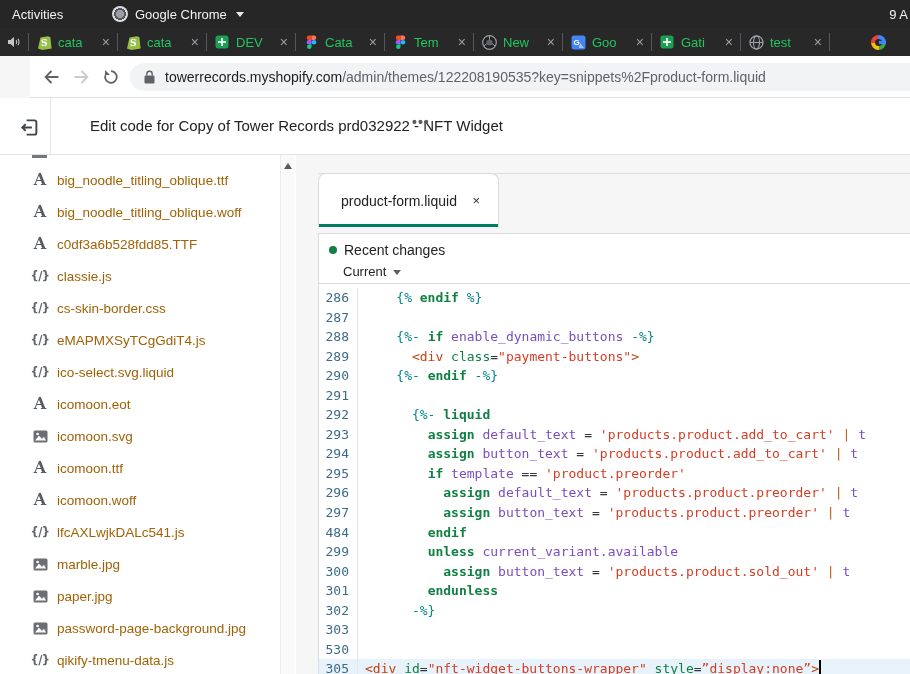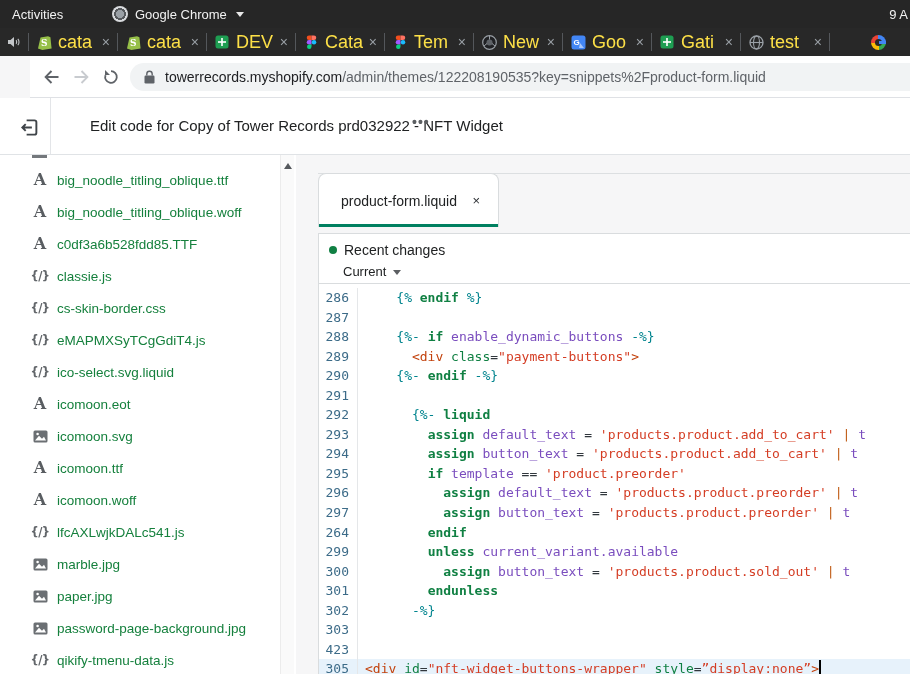--- a/index.html
+++ b/index.html
@@ -25,7 +25,7 @@
   .tab-divider { width:1px; height:18px; background:#54575b; flex:0 0 1px; }
   .btab { display:flex; align-items:center; width:88px; flex:0 0 88px; padding:0 7px; gap:6px; height:28px; }
   .btab.partial { width:80px; flex:0 0 80px; padding-left:40px; }
-  .btab-label { color:#fde047; font-size:18px; flex:1; overflow:hidden; white-space:nowrap; }
+  .btab-label { color:#22c55e; font-size:13px; flex:1; overflow:hidden; white-space:nowrap; }
   .btab-close { color:#9aa0a6; font-size:14px; line-height:14px; }
   .fav { width:16px; height:16px; flex:0 0 16px; display:flex; align-items:center; justify-content:center; position:relative; }
   .fav svg { display:block; }

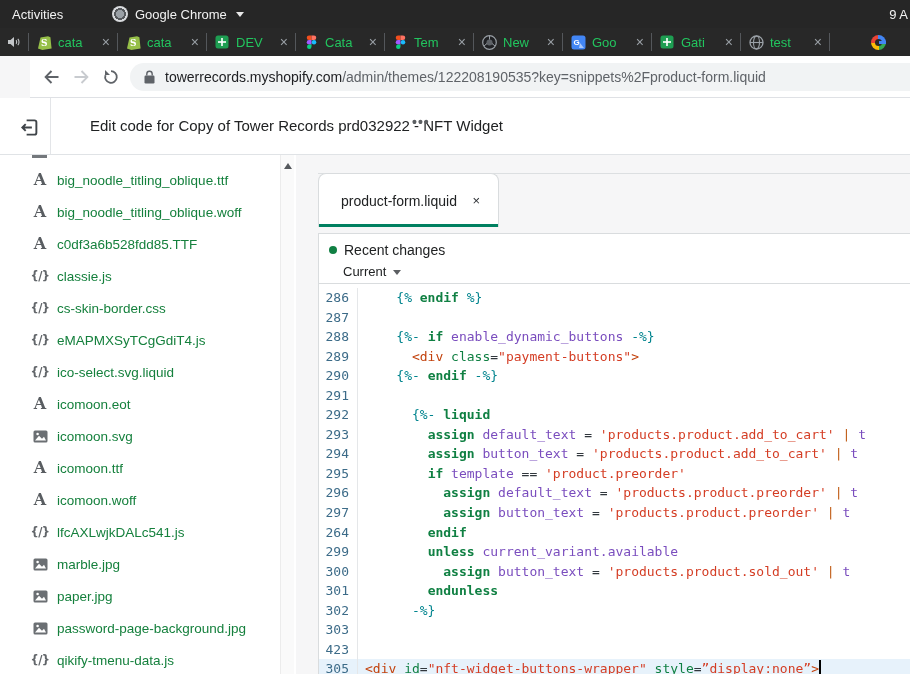--- a/index.html
+++ b/index.html
@@ -60,7 +60,7 @@
   .file-icon { width:16px; margin-right:9px; display:flex; justify-content:center; align-items:center; flex:0 0 16px; }
   .fi-font { font-family:"DejaVu Serif", serif; font-weight:bold; font-size:16px; color:#595d61; line-height:16px; }
   .fi-code { font-family:"DejaVu Sans", sans-serif; font-weight:600; font-size:11.5px; color:#62666a; letter-spacing:-0.5px; }
-  .file-name { font-size:13.5px; color:#15803d; white-space:nowrap; }
+  .file-name { font-size:13.5px; color:#a16207; white-space:nowrap; }
   .side-scroll { position:absolute; right:2px; top:0; width:14px; height:519px; background:#fafafa; border-left:1px solid #ececec; }
   .scroll-up { position:absolute; top:8px; left:3px; width:0; height:0;
                border-left:4px solid transparent; border-right:4px solid transparent; border-bottom:6px solid #55595d; }

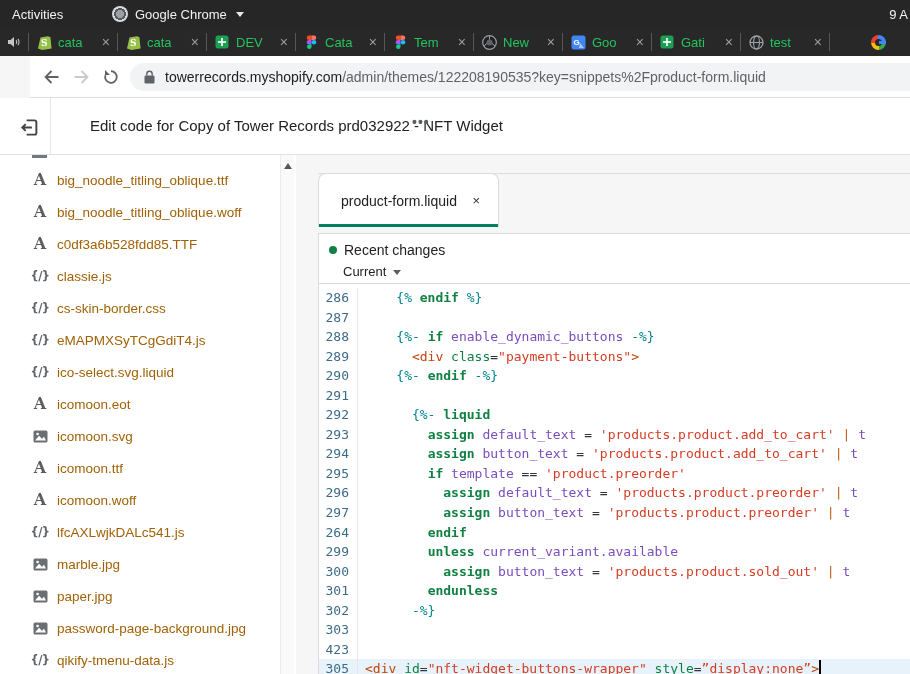--- a/index.html
+++ b/index.html
@@ -472,7 +472,7 @@
           <pre class="lc"><span class="tk-x">          </span><span class="tk-k">assign</span><span class="tk-x"> </span><span class="tk-v">button_text</span><span class="tk-x"> </span><span class="tk-o">=</span><span class="tk-x"> </span><span class="tk-s">'products.product.preorder'</span><span class="tk-x"> </span><span class="tk-p">|</span><span class="tk-x"> </span><span class="tk-v">t</span></pre>
         </div>
         <div class="code-row">
-          <span class="ln">264</span>
+          <span class="ln">484</span>
           <pre class="lc"><span class="tk-x">        </span><span class="tk-k">endif</span></pre>
         </div>
         <div class="code-row">

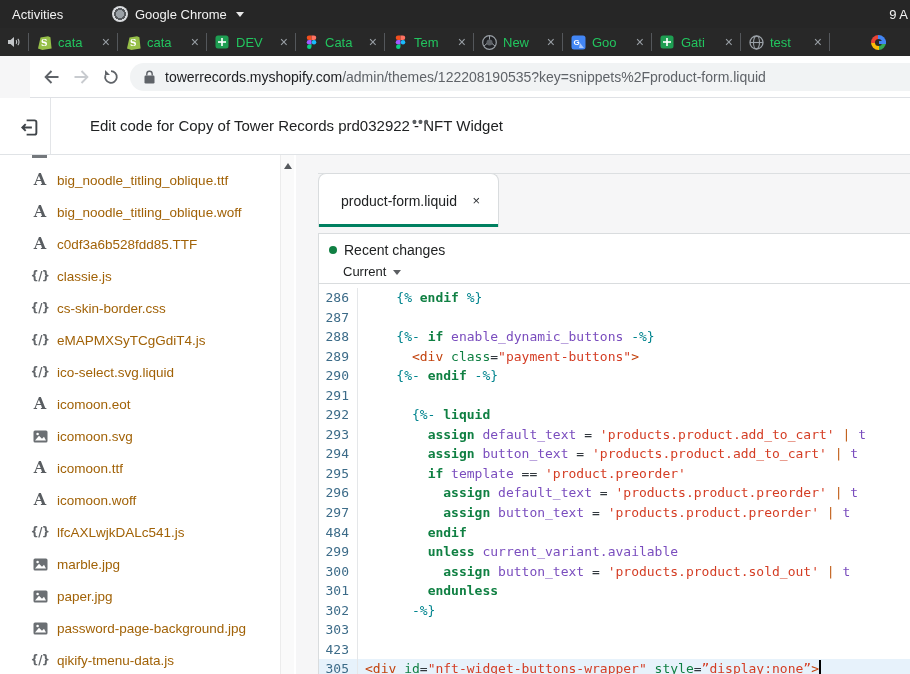--- a/index.html
+++ b/index.html
@@ -496,7 +496,7 @@
           <pre class="lc"></pre>
         </div>
         <div class="code-row">
-          <span class="ln">423</span>
+          <span class="ln">530</span>
           <pre class="lc"></pre>
         </div>
         <div class="code-row active">

